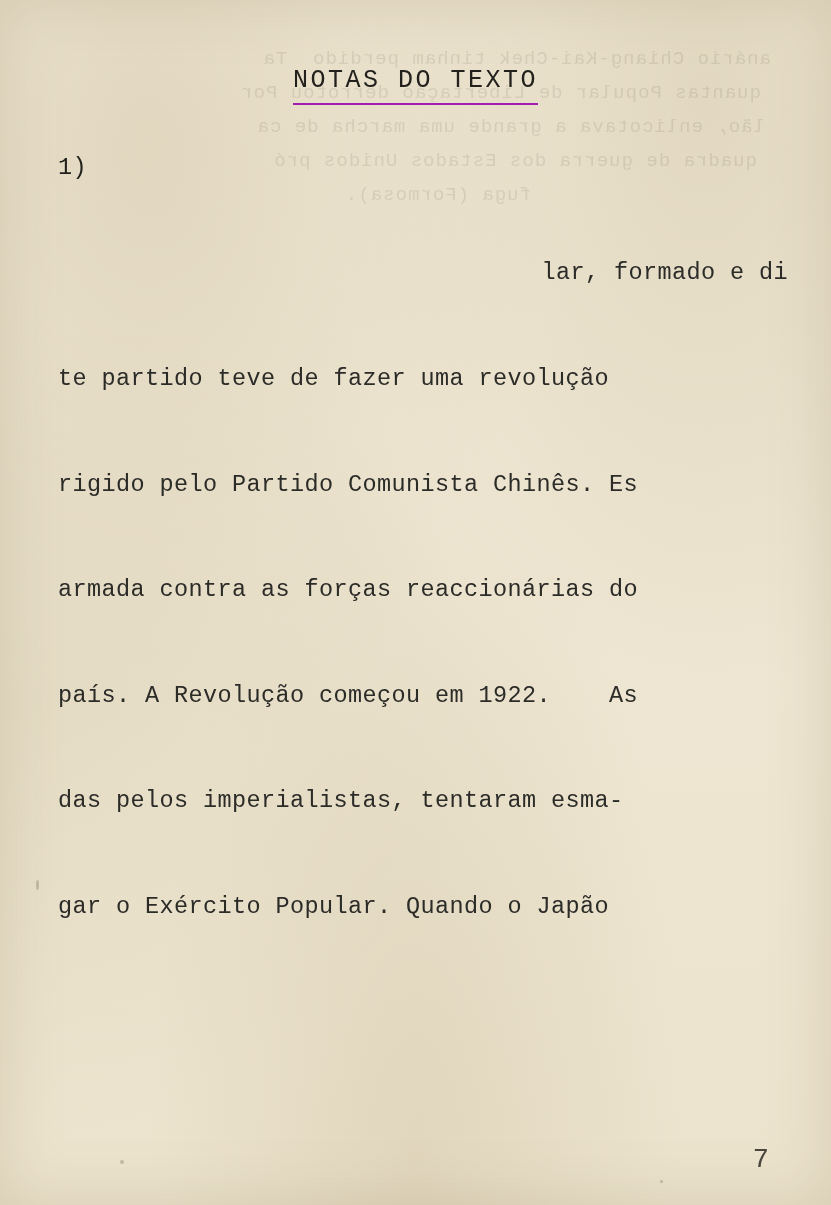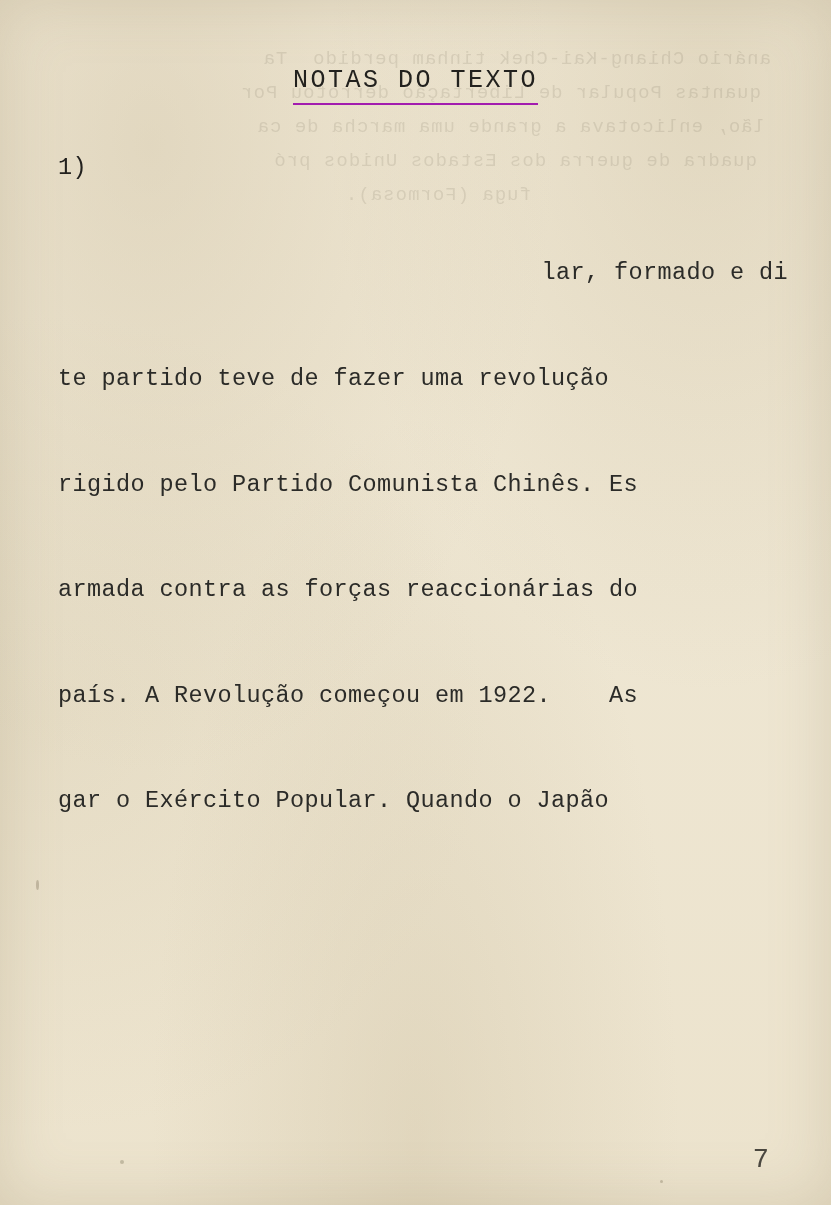--- a/index.html
+++ b/index.html
@@ -156,6 +156,7 @@
       <div class="body-line">rigido pelo Partido Comunista Chinês. Es</div>
       <div class="body-line">armada contra as forças reaccionárias do</div>
       <div class="body-line">país. A Revolução começou em 1922.    As</div>
+      <div class="body-line">das pelos imperialistas, tentaram esma-</div>
       <div class="body-line">gar o Exército Popular. Quando o Japão</div>
       
       

